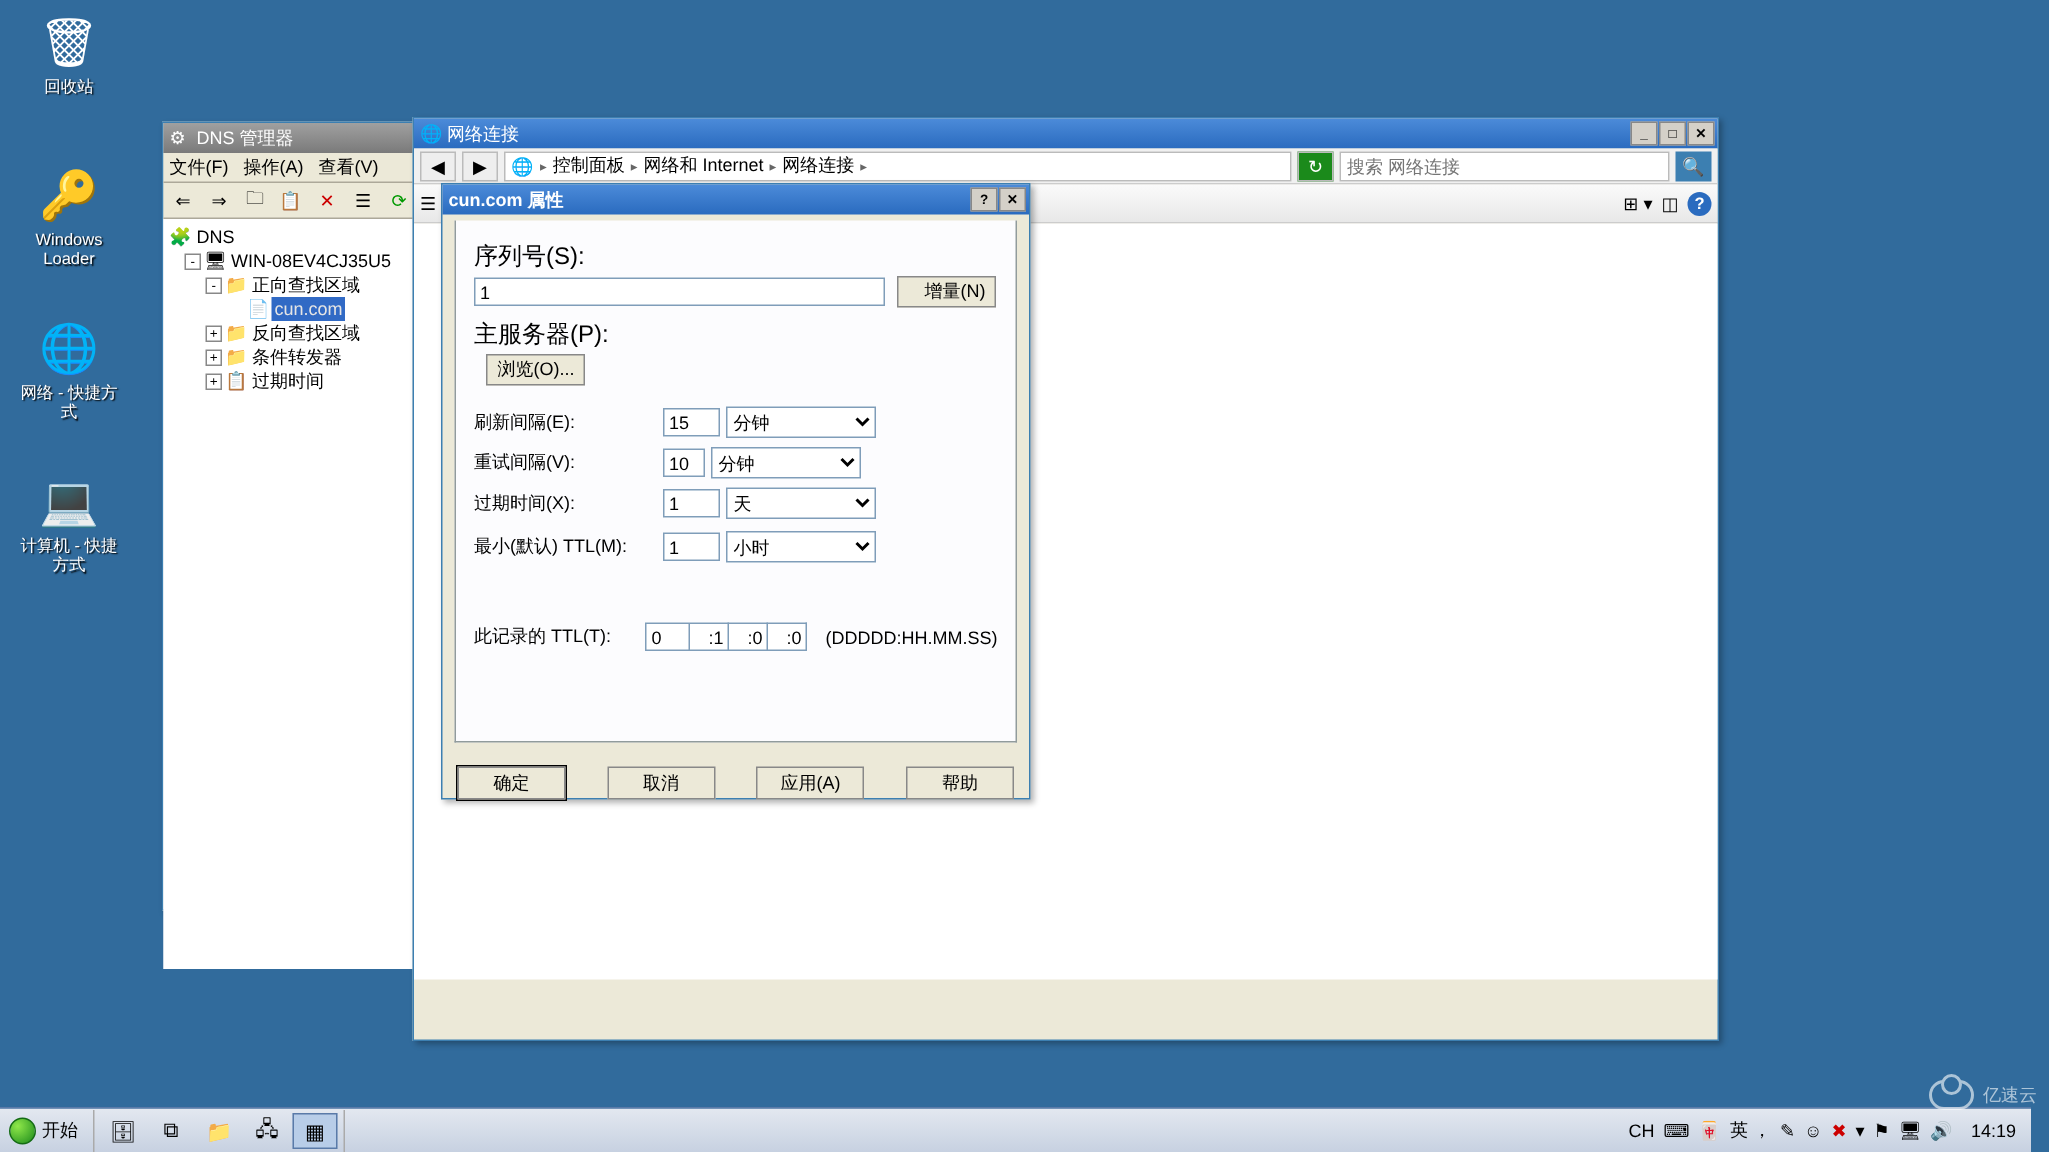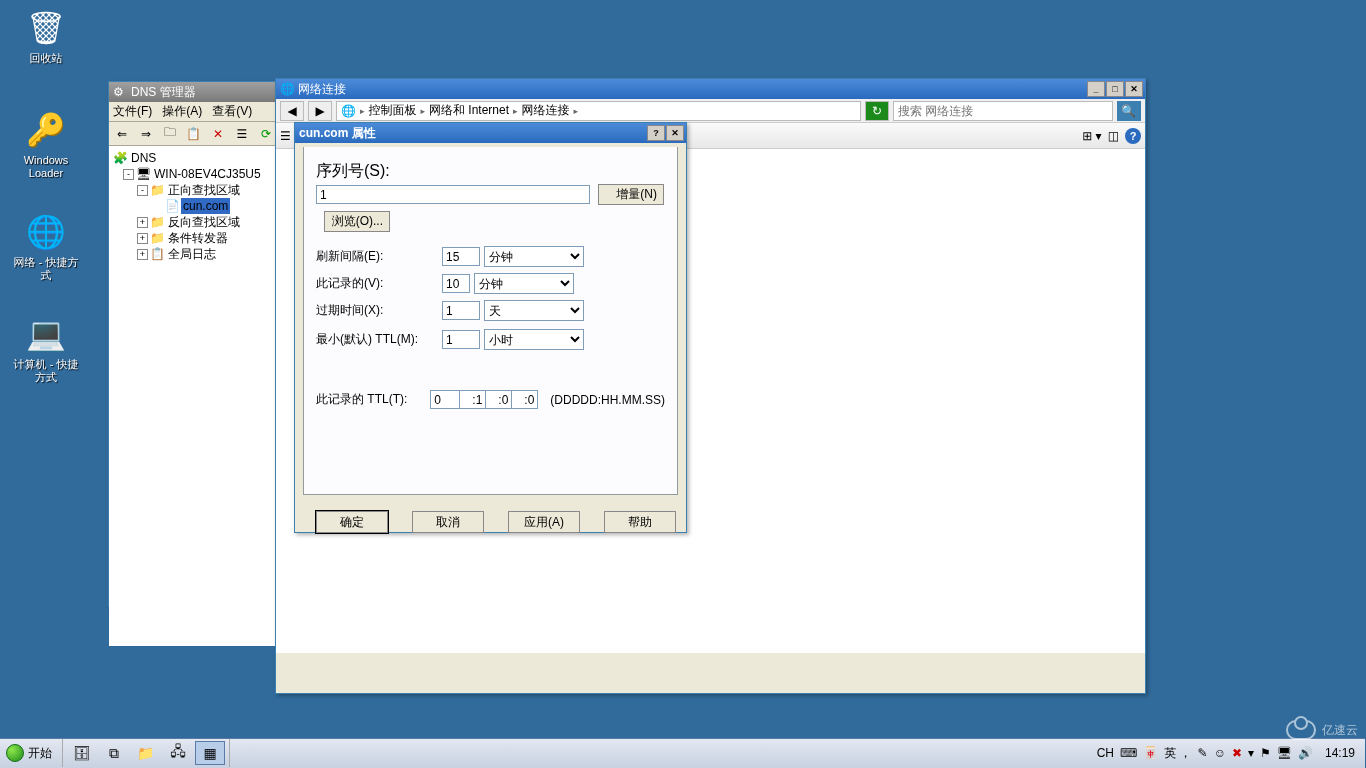--- a/index.html
+++ b/index.html
@@ -30,7 +30,7 @@
 .tree-indent { display: inline-block; }
 .exp { width: 11px; height: 11px; border: 1px solid #888; display: inline-flex; align-items: center; justify-content: center; font-size: 9px; margin-right: 2px; line-height: 1; }
 .fico { width: 14px; margin-right: 2px; font-size: 12px; }
-.tree-row.sel .tlabel { background: #316AC5; color: #000000; }
+.tree-row.sel .tlabel { background: #316AC5; color: #e5e5e5; }
 .tlabel { padding: 0 2px; }
 
 

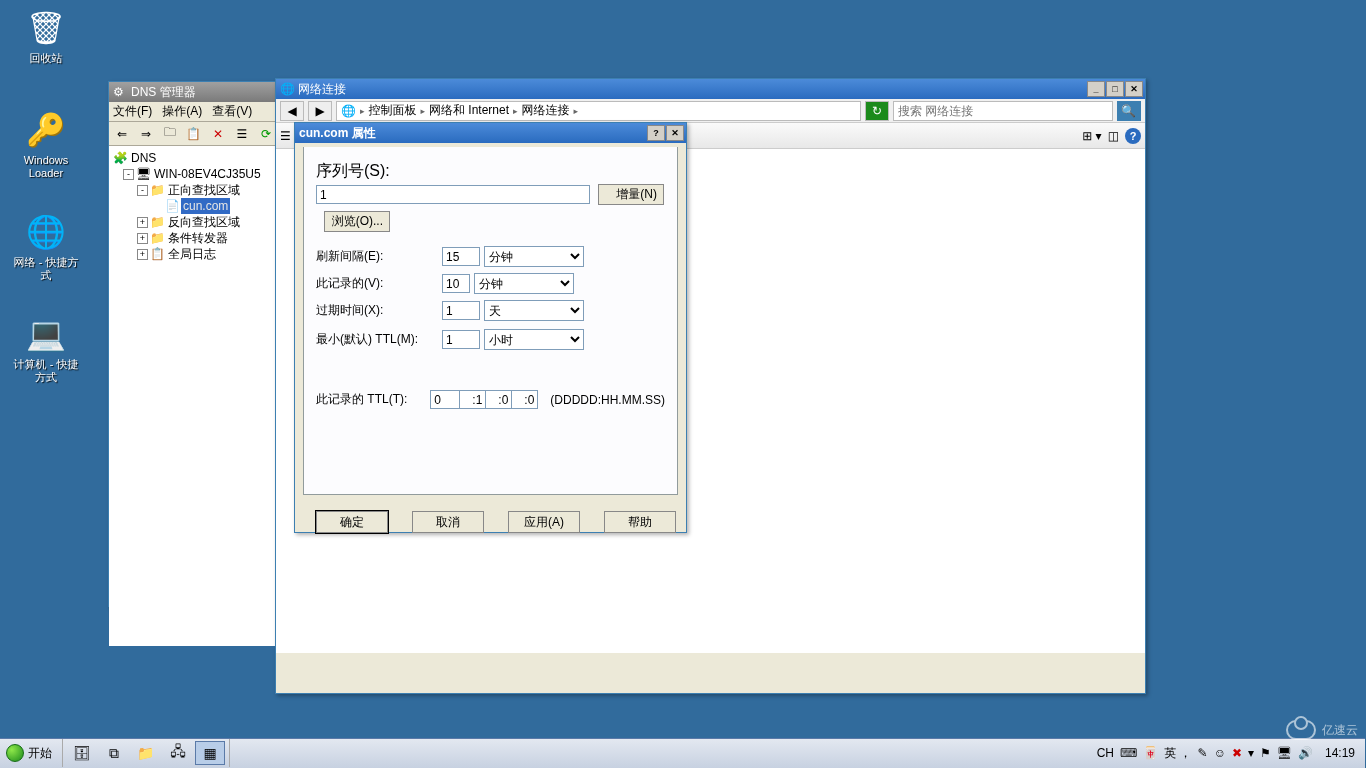--- a/index.html
+++ b/index.html
@@ -214,6 +214,7 @@
         <button class="fbtn" style="margin-left:8px;width:66px">增量(N)</button>
       </div>
 
+      <div class="flabel" style="margin-top:8px">主服务器(P):</div>
 
       <div class="frow">
         <button class="fbtn" style="margin-left:8px;width:66px">浏览(O)...</button>

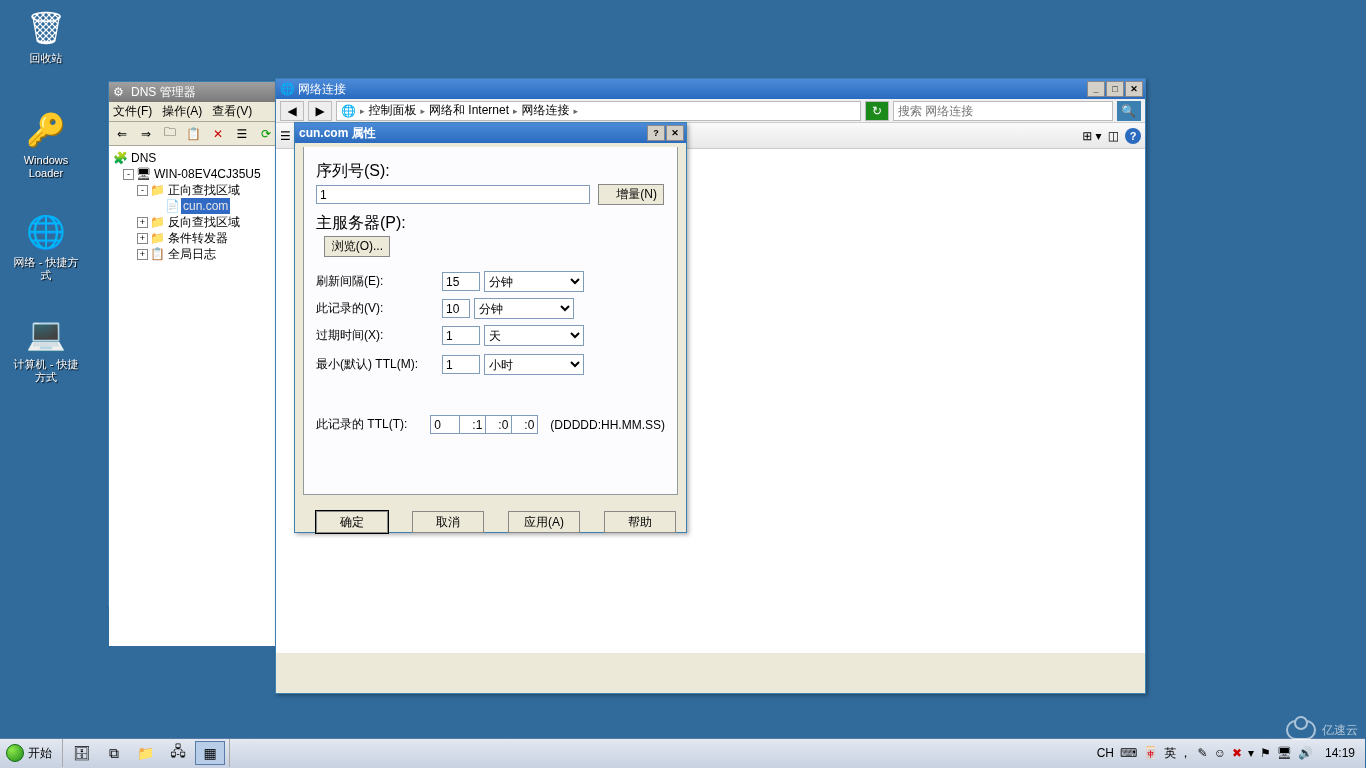--- a/index.html
+++ b/index.html
@@ -158,7 +158,7 @@
           <span class="tree-indent" style="width:24px"></span>
           <span class="exp">+</span>
           <span class="fico">📋</span>
-          <span class="tlabel">全局日志</span>
+          <span class="tlabel">过期时间</span>
         </div>
     </div>
   </div>

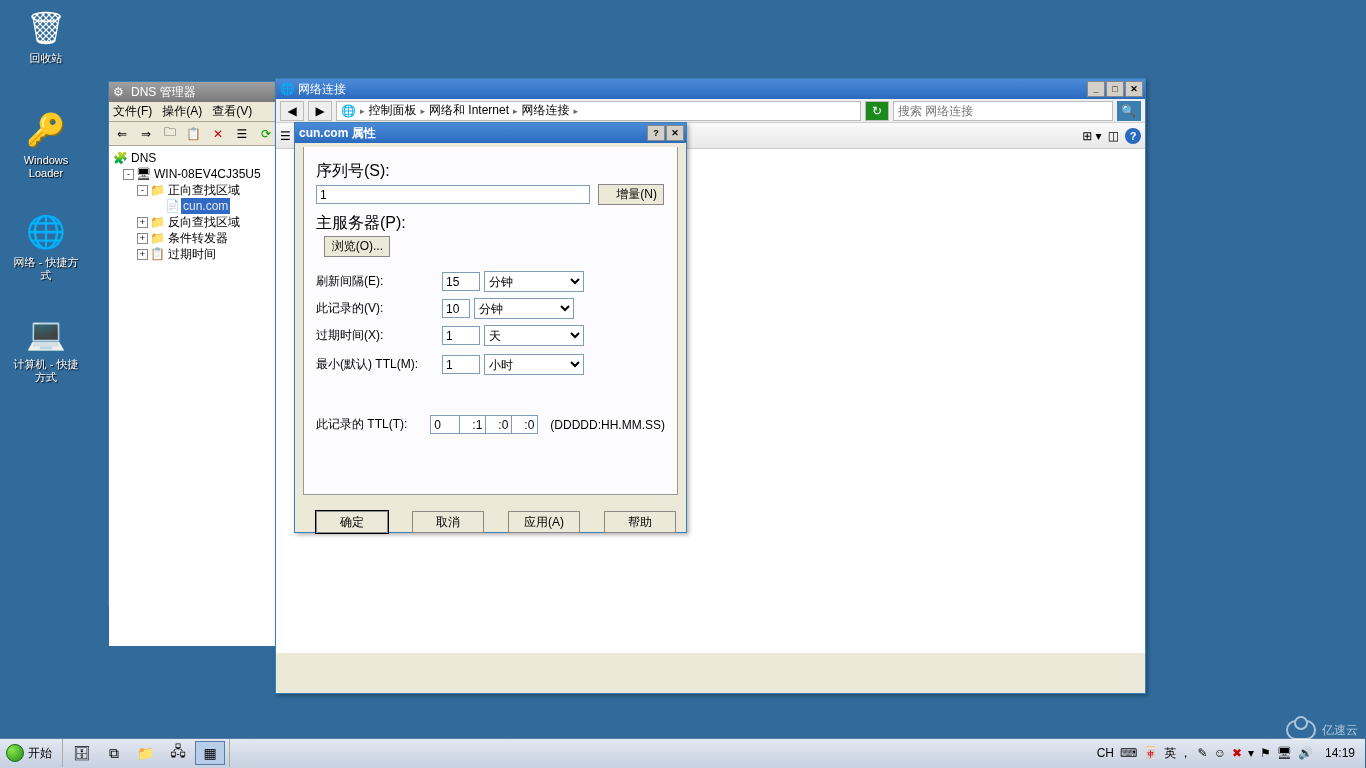--- a/index.html
+++ b/index.html
@@ -227,7 +227,7 @@
           <select class="dropdown" style="width:100px;margin-left:4px"><option>分钟</option></select>
         </div>
         <div class="frow">
-          <span style="width:126px">此记录的(V):</span>
+          <span style="width:126px">重试间隔(V):</span>
           <input class="finput" style="width: 28px;" value="10">
           <select class="dropdown" style="width:100px;margin-left:4px"><option>分钟</option></select>
         </div>

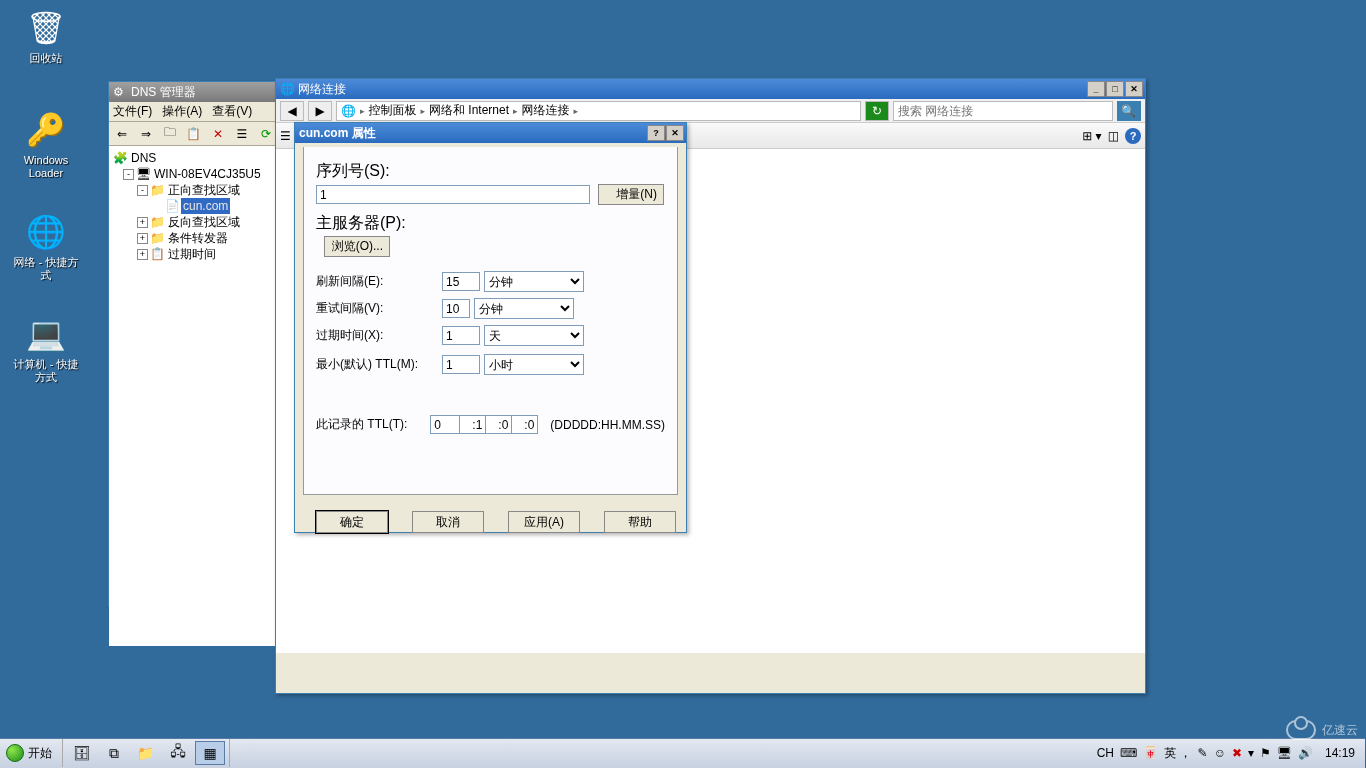--- a/index.html
+++ b/index.html
@@ -56,7 +56,7 @@
 .finput { border: 1px solid #7F9DB9; background: #fff; height: 19px; padding: 0 3px; font-size: 12px; }
 .fbtn { height: 21px; border: 1px solid #888; background: #ECE9D8; font-size: 12px; padding: 0 6px; text-align: right; }
 .dropdown { border: 1px solid #7F9DB9; background: #fff; height: 21px; font-size: 12px; }
-.dlgbtns { display: flex; justify-content: flex-end; gap: 24px; padding: 8px 10px 10px; }
+.dlgbtns { display: flex; justify-content: space-between; gap: 12px; padding: 8px 10px 10px; }
 .dlgbtn { width: 72px; height: 22px; border: 1px solid #888; background: #ECE9D8; font-size: 12px; }
 .dlgbtn.default { box-shadow: 0 0 0 1px #000; }
 

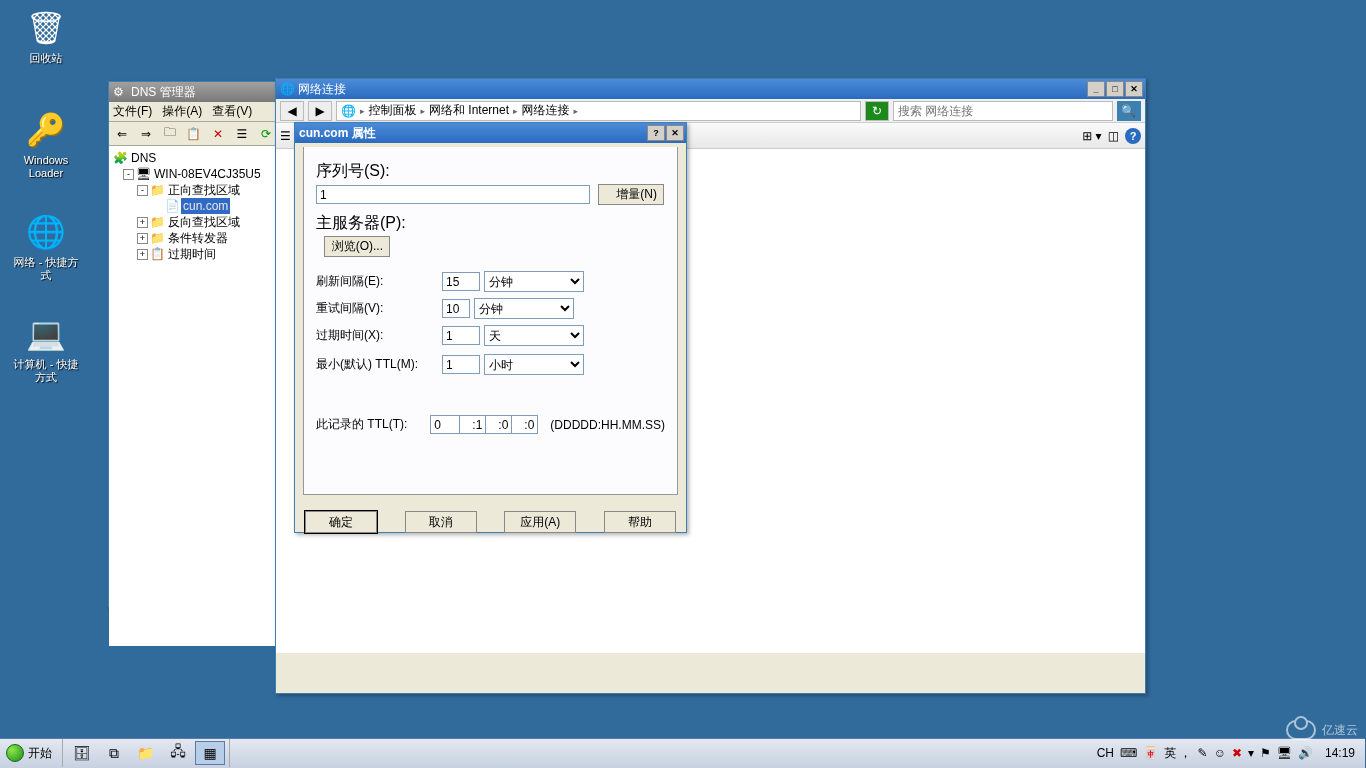--- a/index.html
+++ b/index.html
@@ -61,7 +61,7 @@
 .dlgbtn.default { box-shadow: 0 0 0 1px #000; }
 
 
-.taskbar { position: absolute; left: 0; right: 1px; bottom: 0; height: 30px; background: linear-gradient(#E3E8F0,#C7D1E1); border-top: 1px solid #5A7AA8; display: flex; }
+.taskbar { position: absolute; left: 0; right: 12px; bottom: 0; height: 30px; background: linear-gradient(#E3E8F0,#C7D1E1); border-top: 1px solid #5A7AA8; display: flex; align-items: center; }
 .startbtn { height: 28px; padding: 0 10px 0 6px; display: flex; align-items: center; gap: 4px; border-right: 1px solid #aaa; font-size: 12px; }
 .startorb { width: 18px; height: 18px; border-radius: 9px; background: radial-gradient(circle at 30% 30%, #8FE84A, #1B8A1B); border: 1px solid #146B14; }
 .qlaunch { display: flex; align-items: center; gap: 2px; padding: 0 4px; border-right: 1px solid #aaa; height: 28px; }

